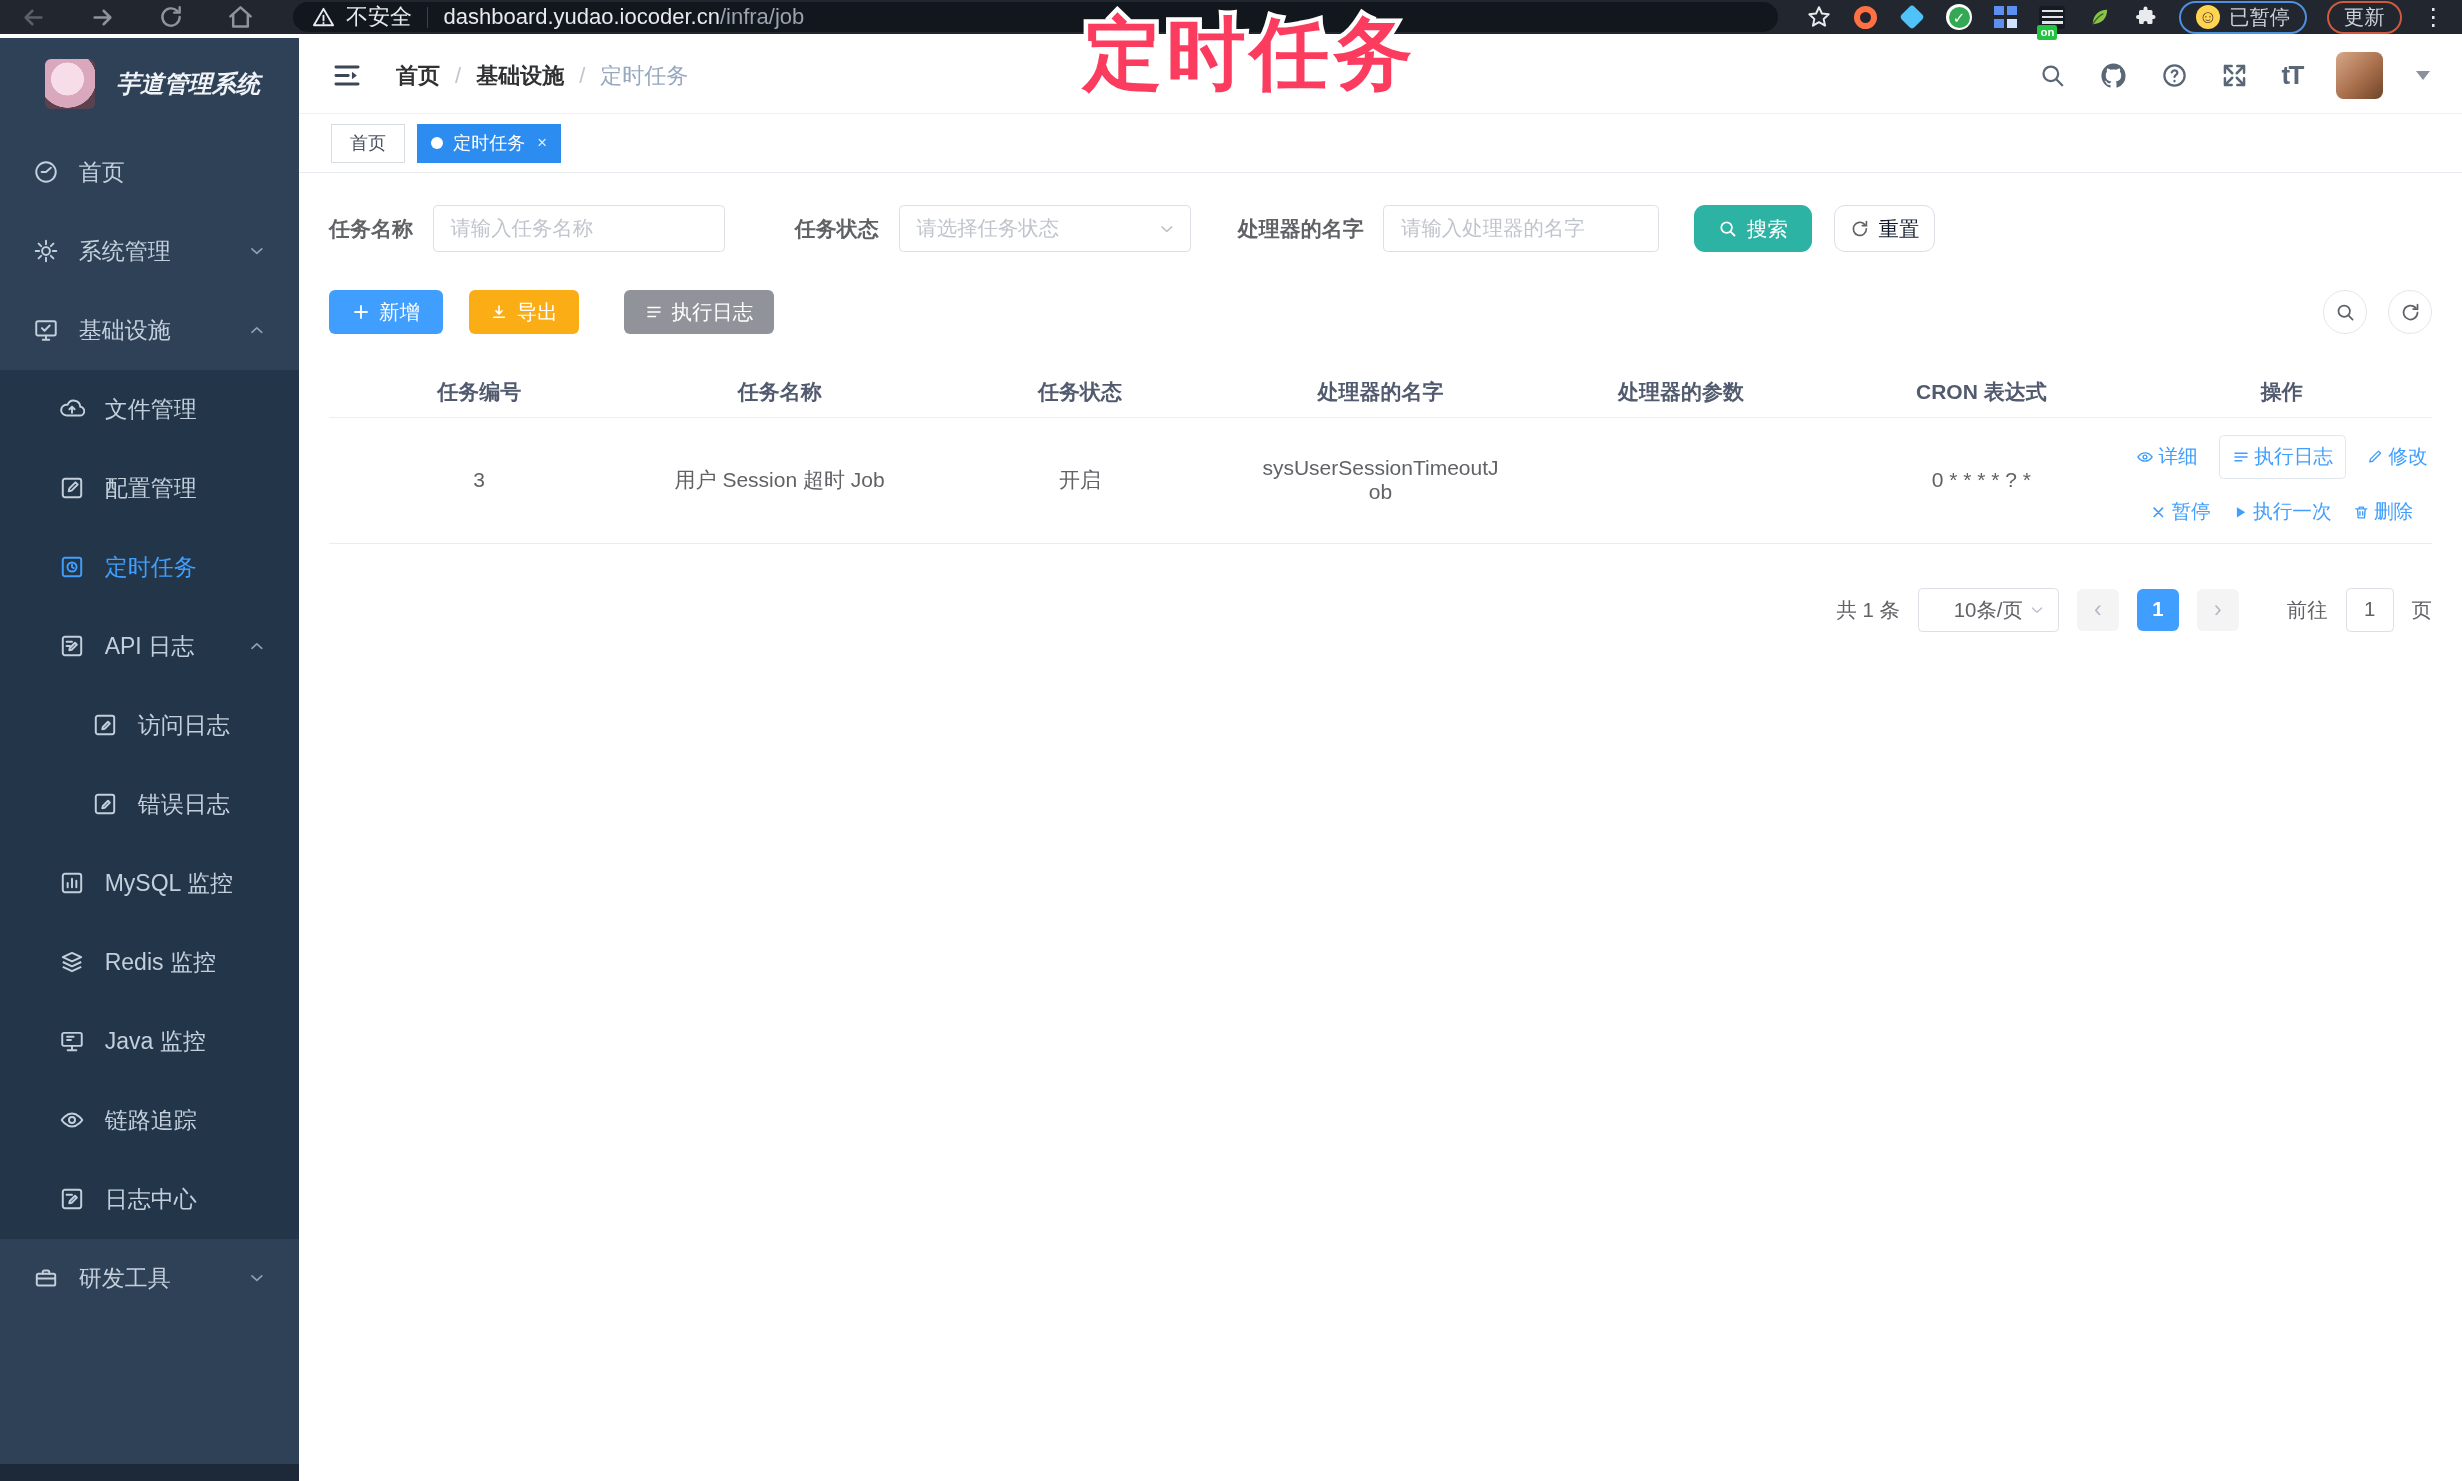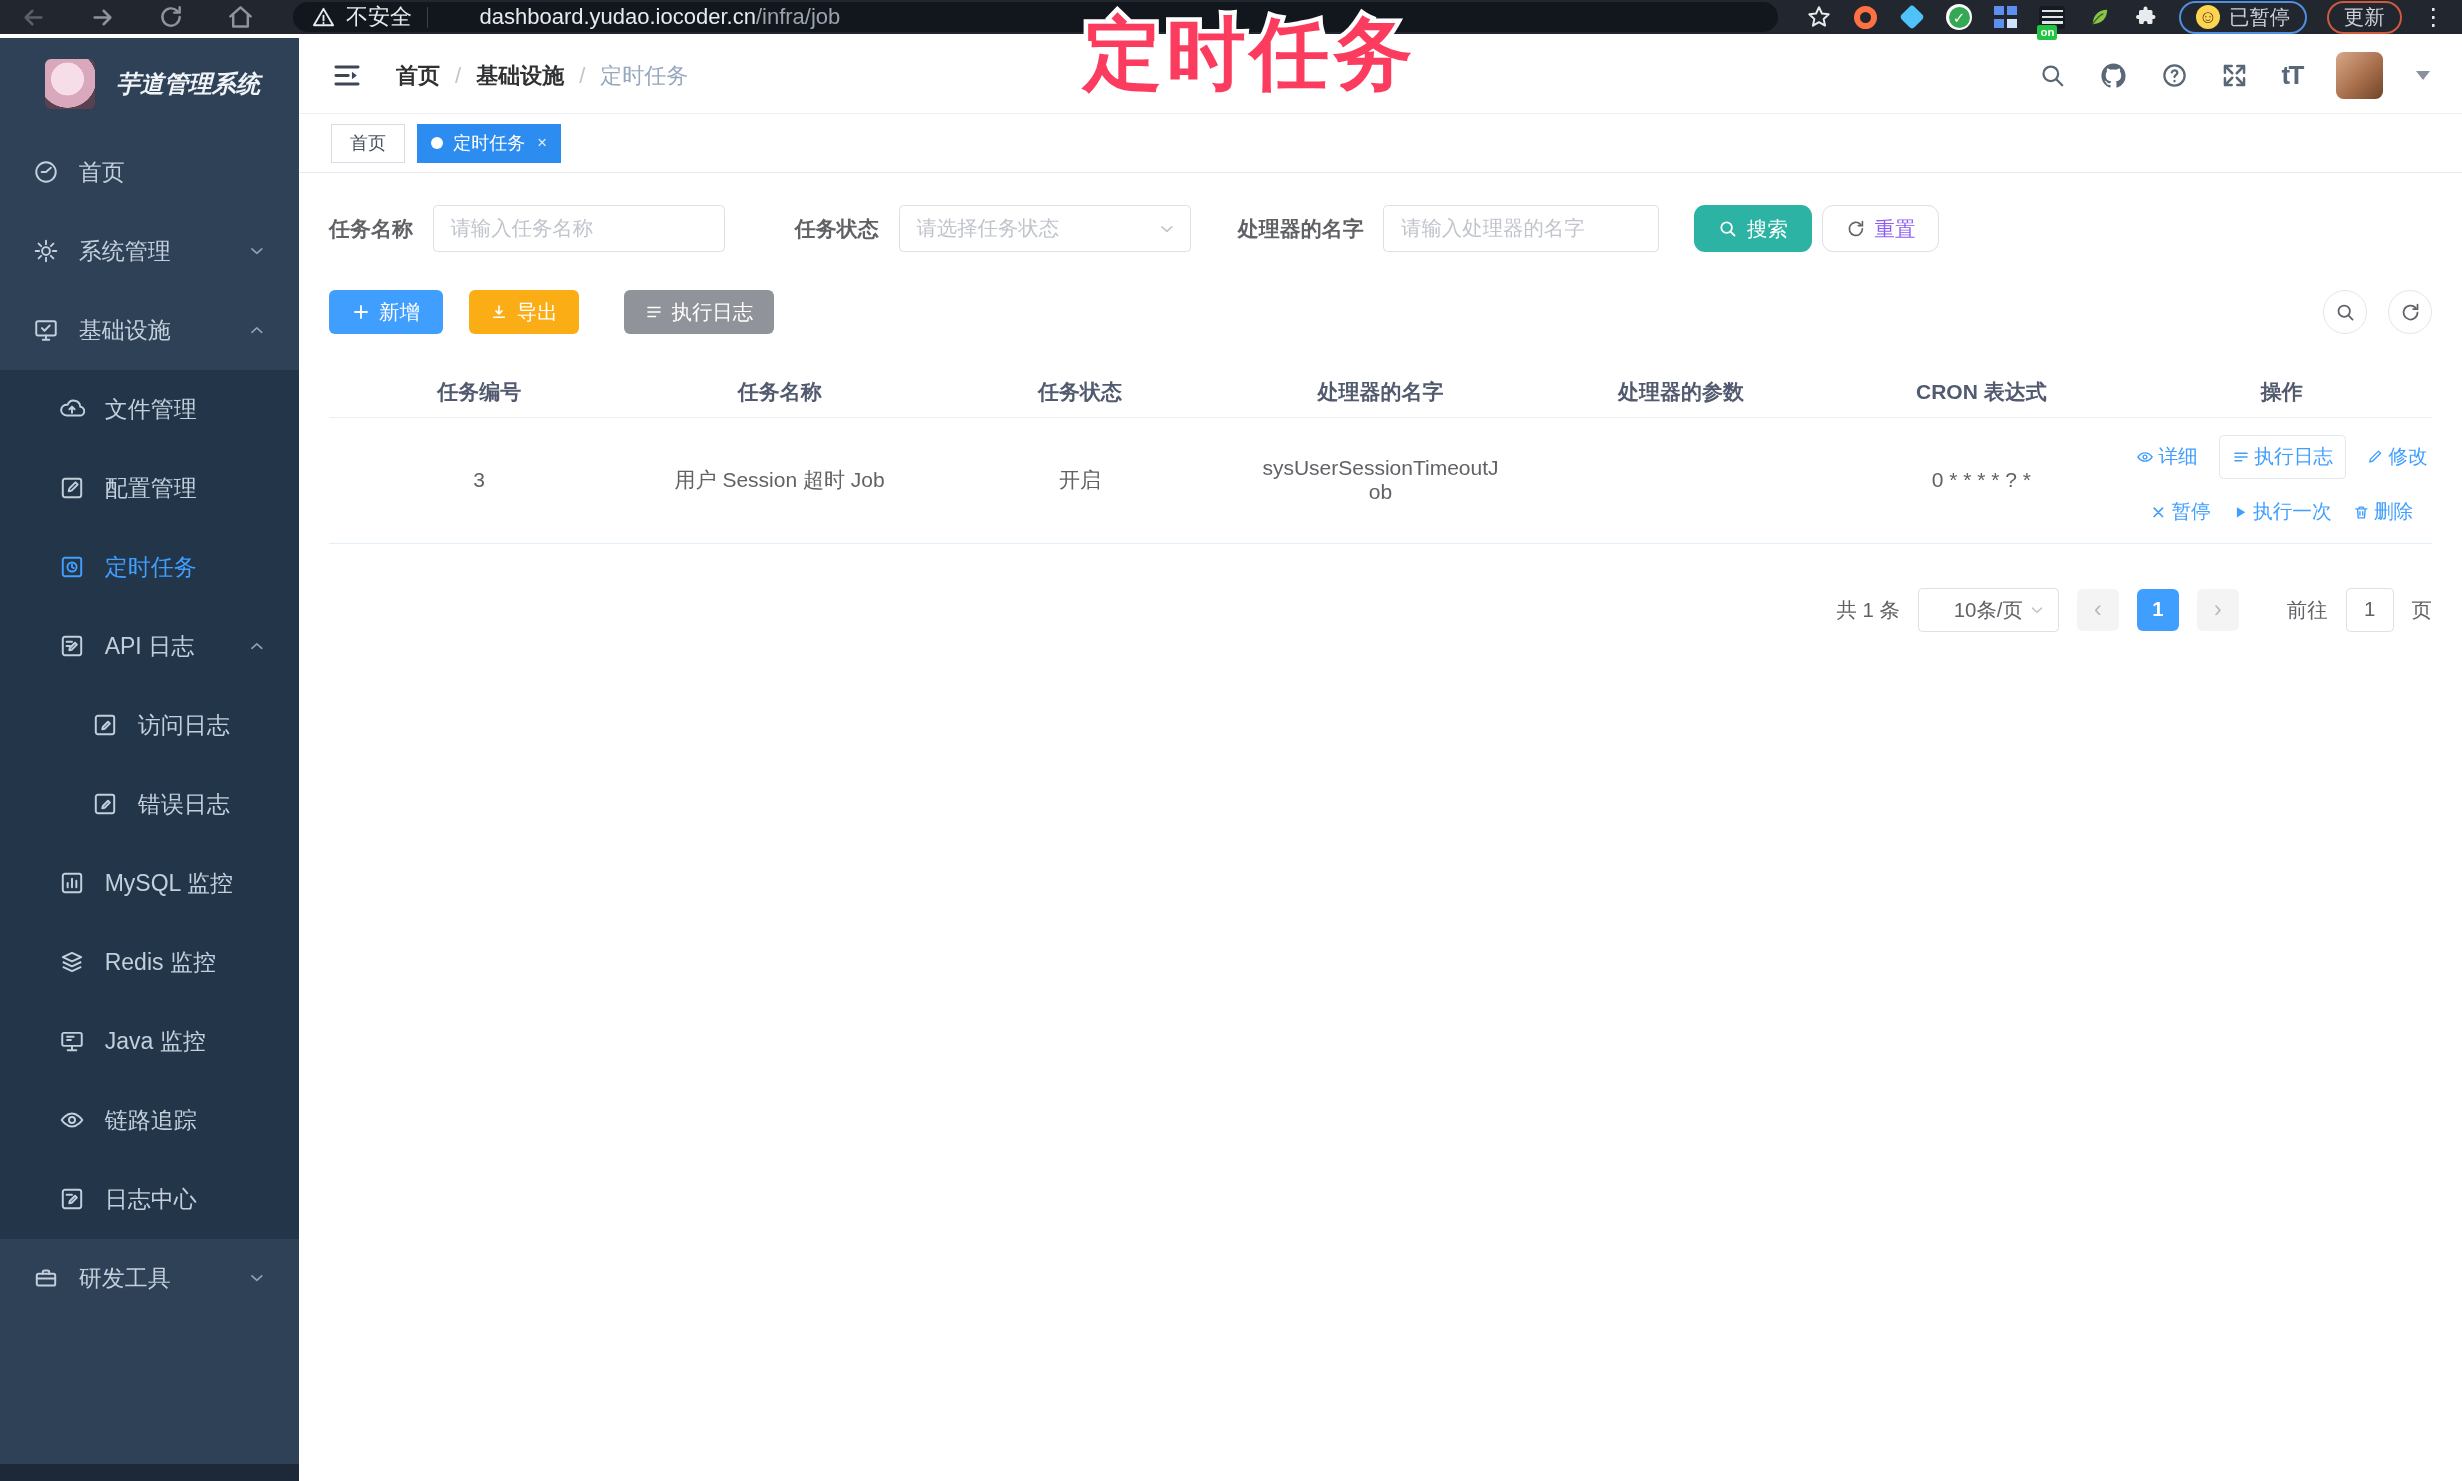--- a/index.html
+++ b/index.html
@@ -17,7 +17,7 @@
   .warn-tri { margin-right:10.6px; }
   .sec-label { color:#e8eaed; font-size:22px; margin-right:15px; white-space:nowrap; }
   .url-sep { width:1.5px; height:21px; background:#3a414d; margin-right:15px; }
-  .url-host { color:#e8eaed; font-size:22px; white-space:nowrap;margin-left:36px; }
+  .url-host { color:#e8eaed; font-size:22px; white-space:nowrap; }
   .url-path { color:#9aa3ad; font-size:22px; white-space:nowrap; }
   .bar-right { display:flex; align-items:center; gap:19.7px; flex:0 0 auto; }
   .ext { width:27px; height:27px; display:flex; align-items:center; justify-content:center; position:relative; }

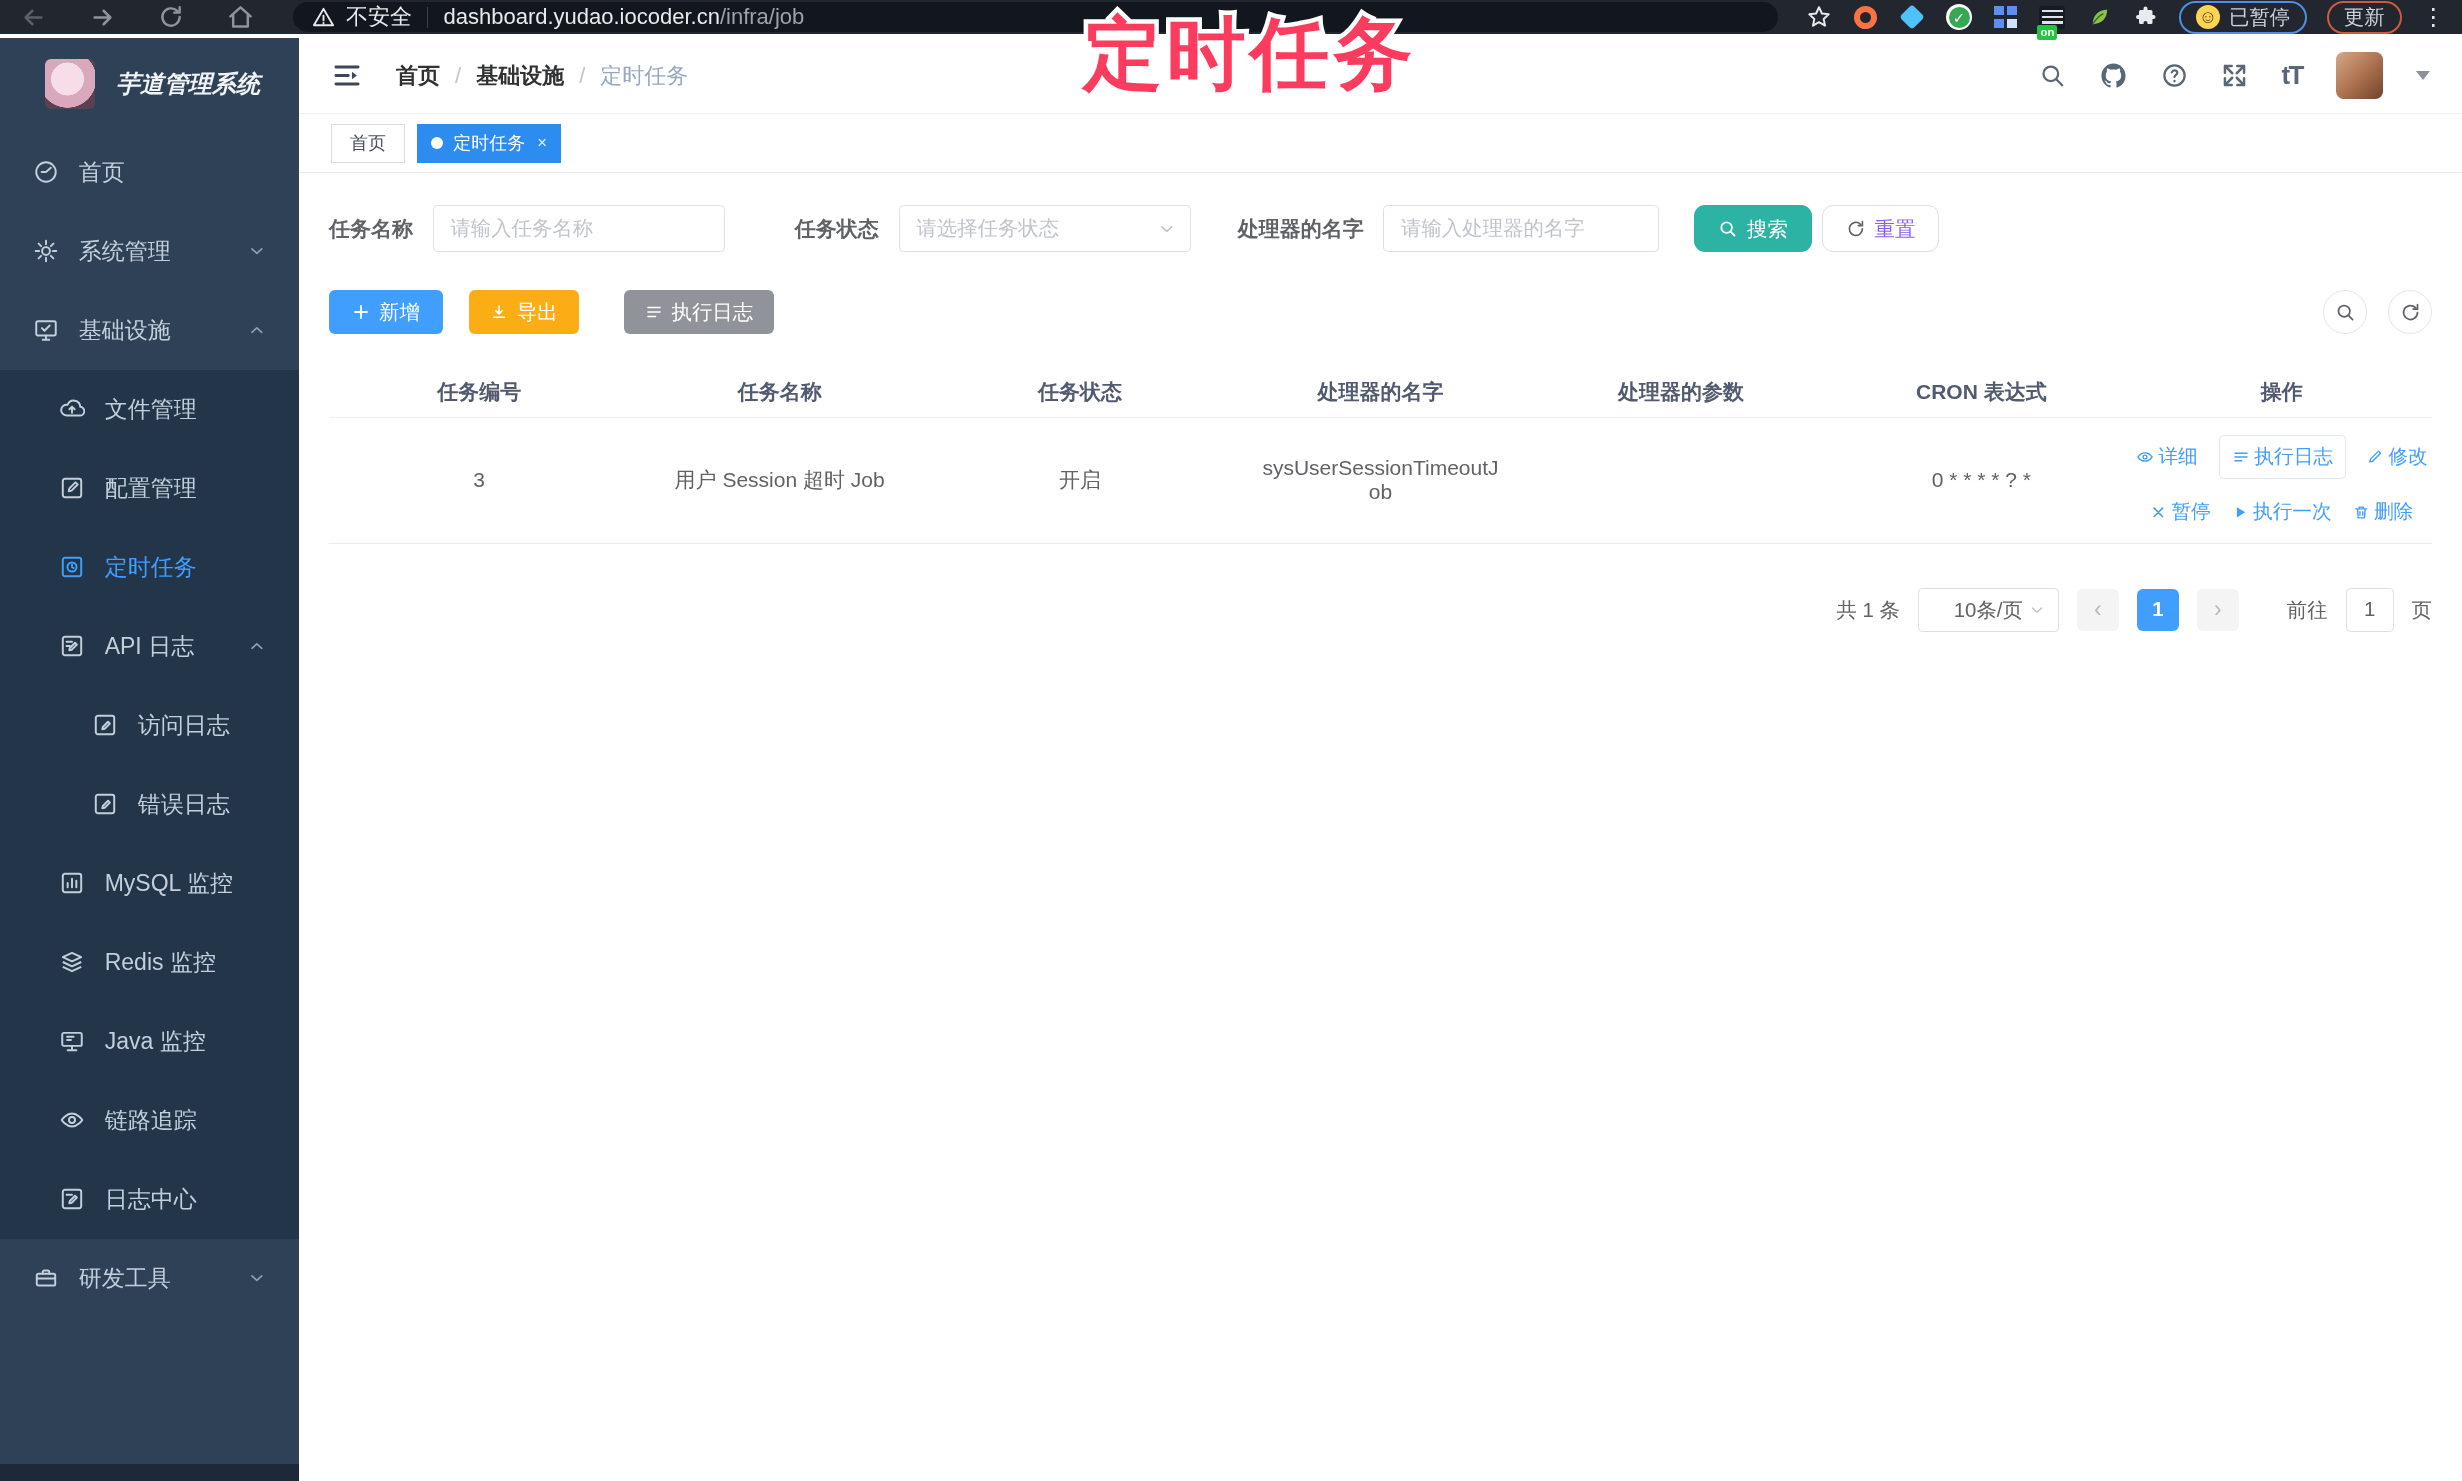--- a/index.html
+++ b/index.html
@@ -101,8 +101,8 @@
   .btn { display:flex; align-items:center; justify-content:center; gap:9px; border:none;
     border-radius:11px; font-size:20.4px; cursor:pointer; white-space:nowrap; }
   .btn-search { height:47px; padding:0 24px; background:#2cb3a3; color:#fff; margin-left:35px; }
-  .btn-reset { height:47px; padding:0 23px; background:#fff; color:#8b5cf6;
-    border:1.5px solid #dcdfe6; margin-left:10px; }
+  .btn-reset { height:47px; padding:0 15px; background:#fff; color:#0f172a;
+    border:1.5px solid #dcdfe6; margin-left:22px; }
 
   .toolbar { display:flex; align-items:center; margin-top:38px; }
   .btn-add { height:44px; padding:0 23px; background:#409eff; color:#fff; border-radius:6px; }

